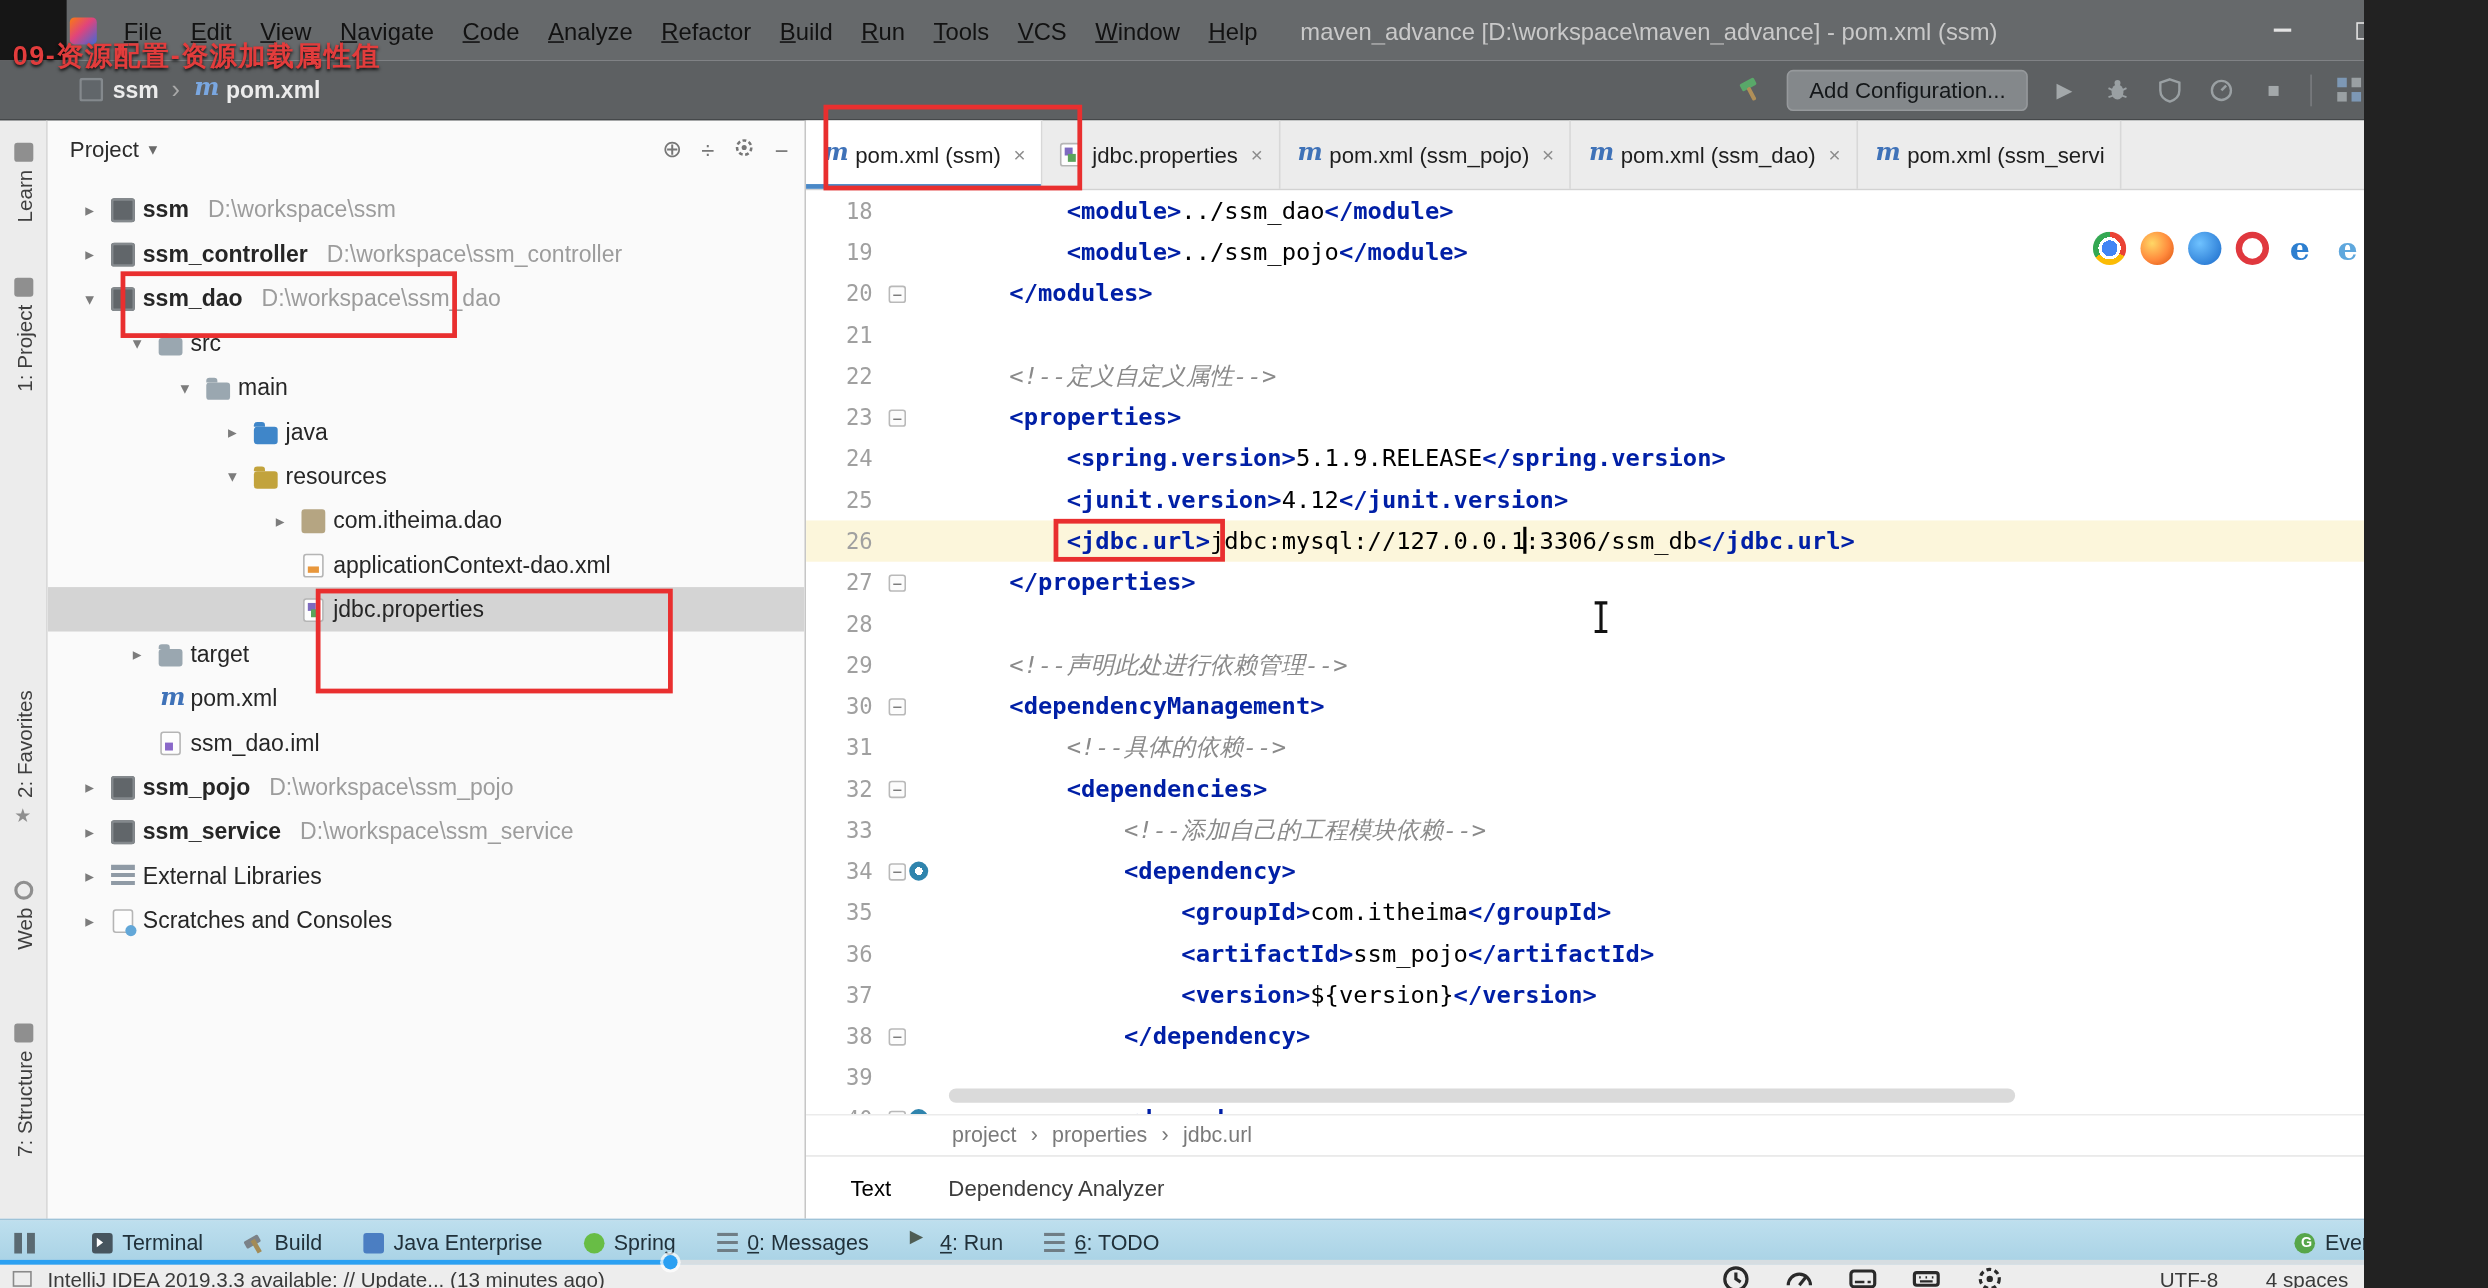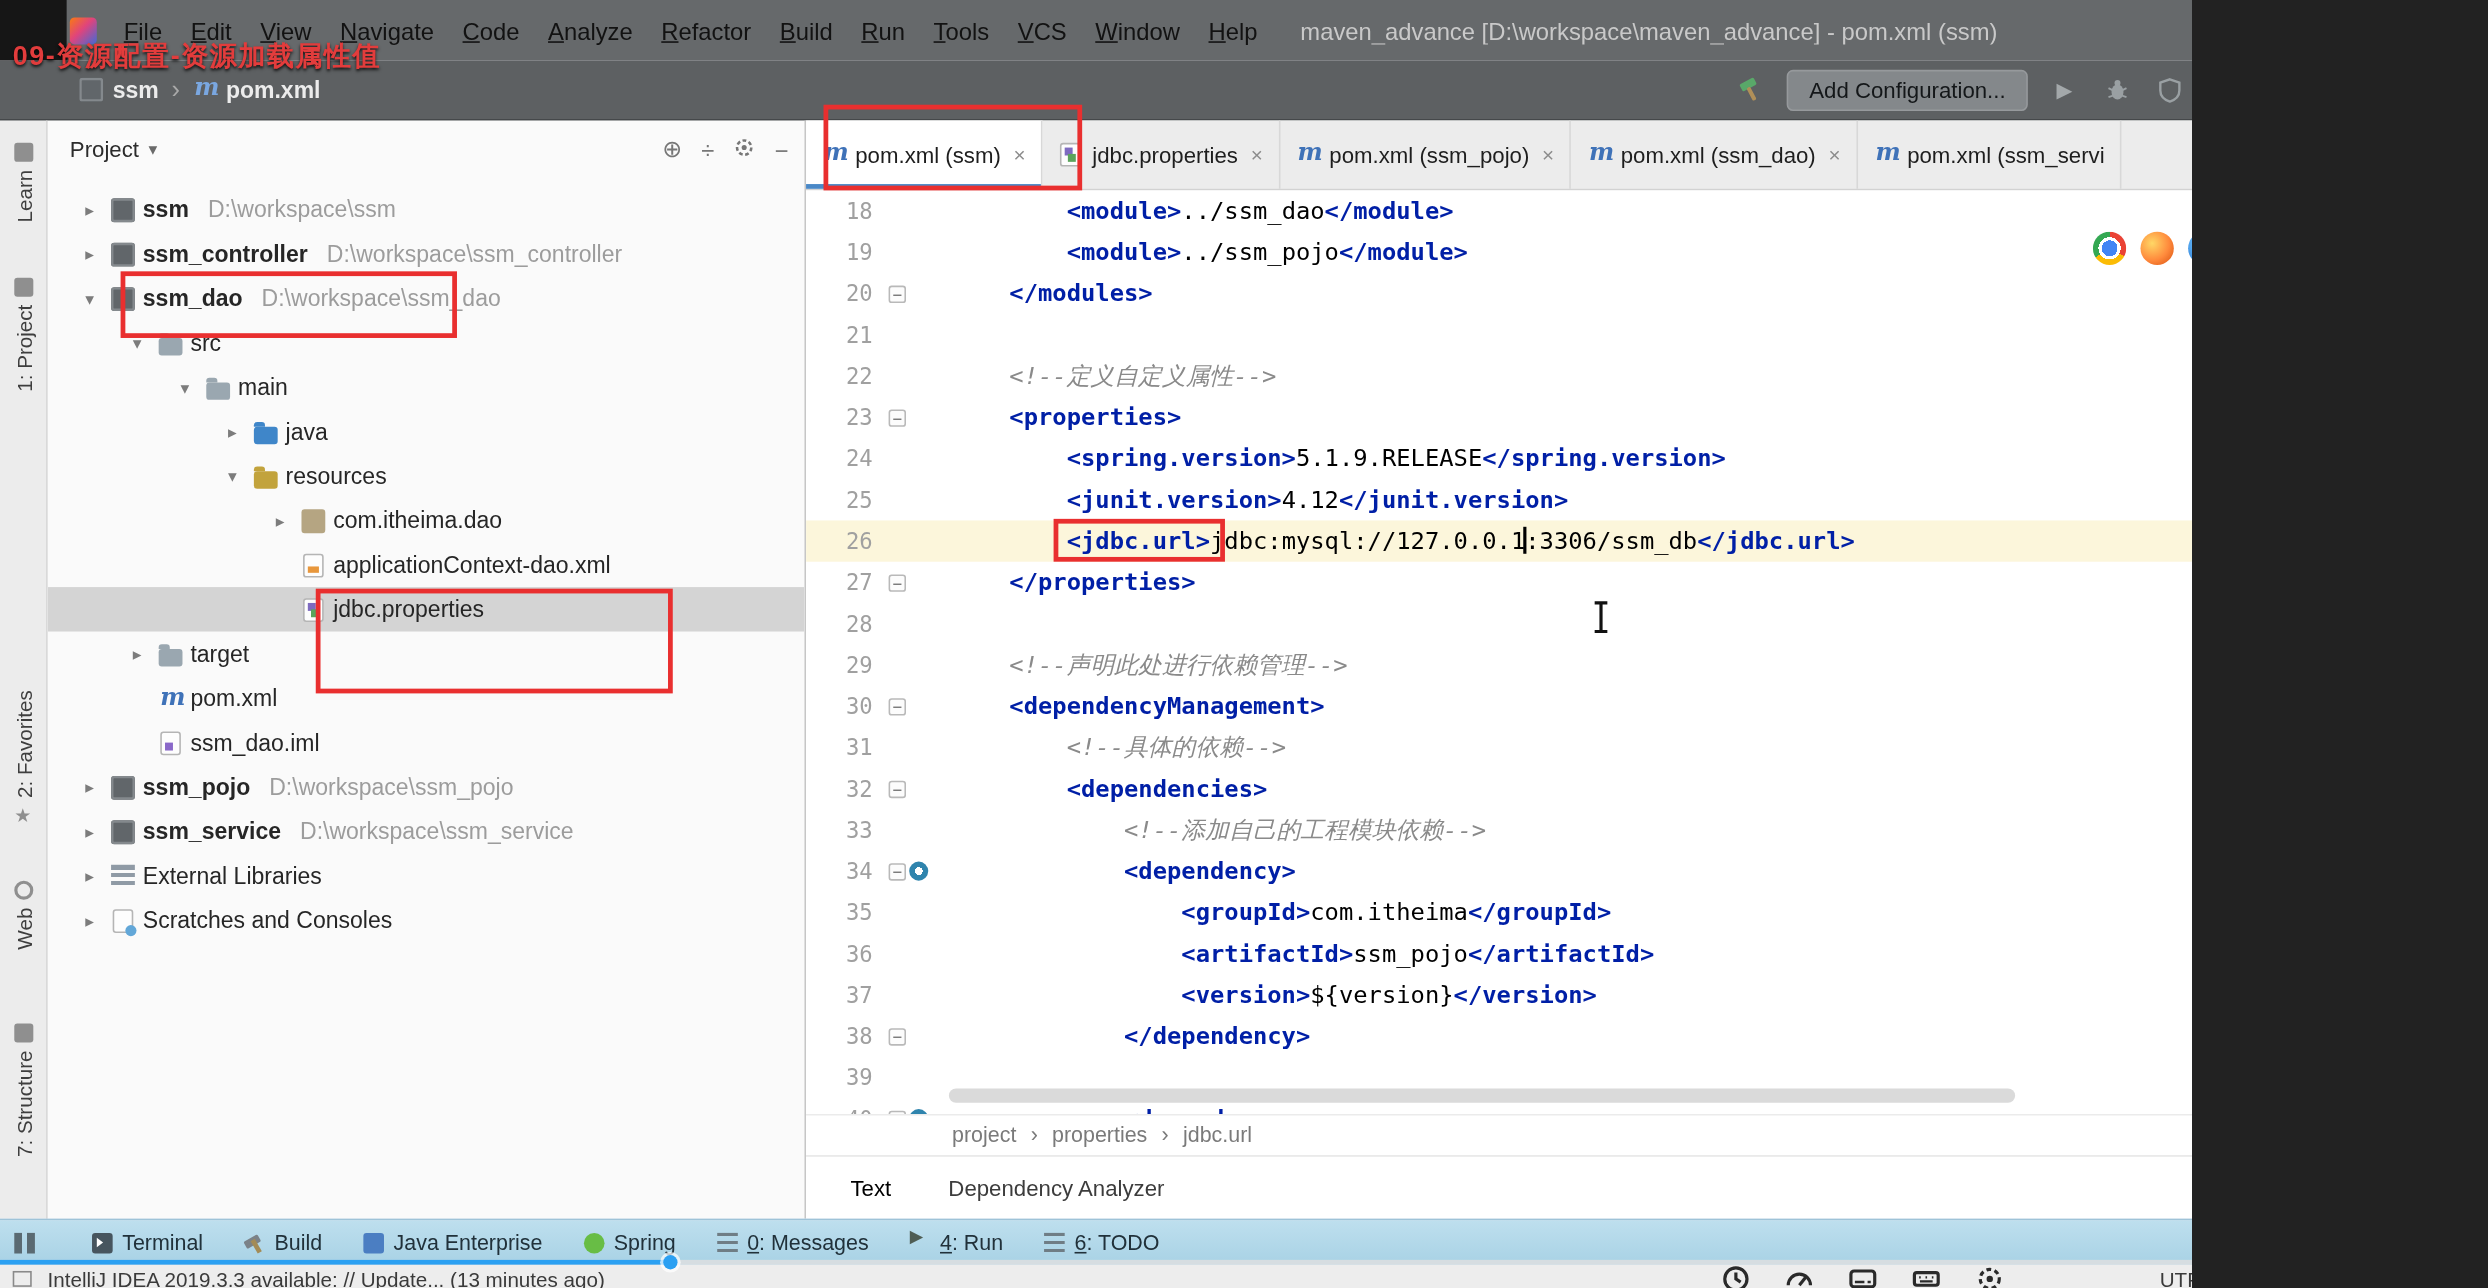--- a/index.html
+++ b/index.html
@@ -4,7 +4,7 @@
 <style>
 *{box-sizing:border-box;margin:0;padding:0}
 body{background:#222}
-.screen{position:relative;width:2192px;height:1288px;overflow:hidden;background:#15803d;font-family:"Liberation Sans",sans-serif}
+.screen{position:relative;width:2364px;height:1288px;overflow:hidden;background:#15803d;font-family:"Liberation Sans",sans-serif}
 .scale{position:absolute;left:0;top:0;width:1568px;height:812px;transform:scale(1.58673);transform-origin:0 0;background:#fff}
 
 

